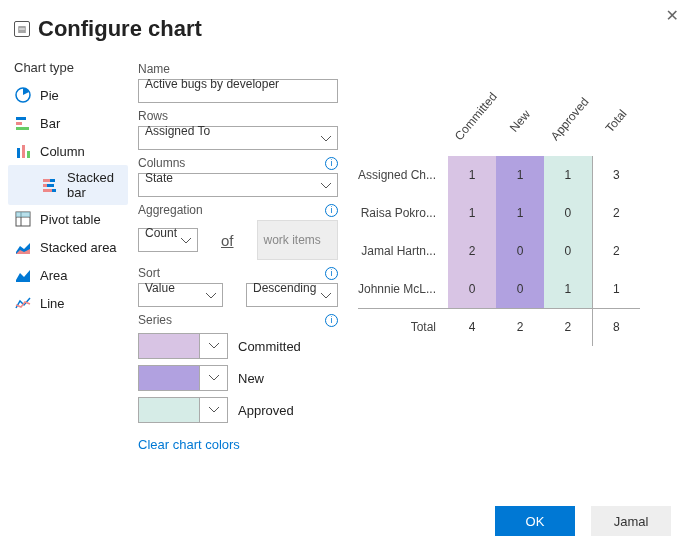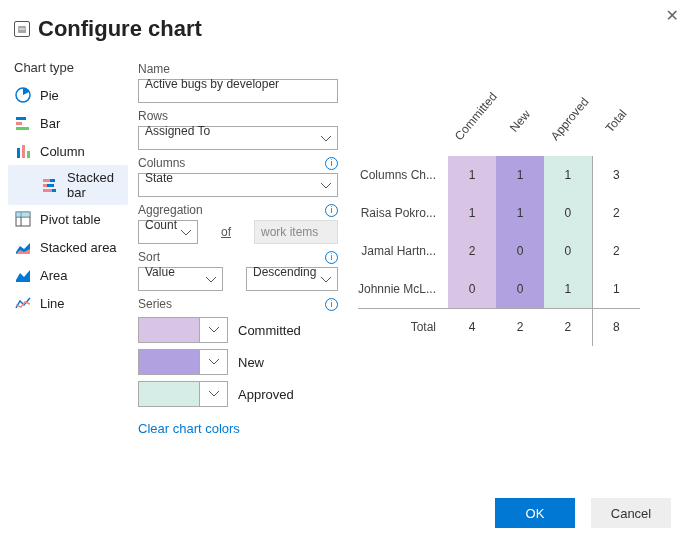--- a/index.html
+++ b/index.html
@@ -367,7 +367,7 @@
         </tbody>
         <tbody>
           <tr>
-            <td class="rowhdr">Columns Ch...</td>
+            <td class="rowhdr">Assigned Ch...</td>
             <td class="cell" style="background:#d8c4e4">1</td>
             <td class="cell" style="background:#b1a1e0">1</td>
             <td class="cell" style="background:#d6ece7">1</td>

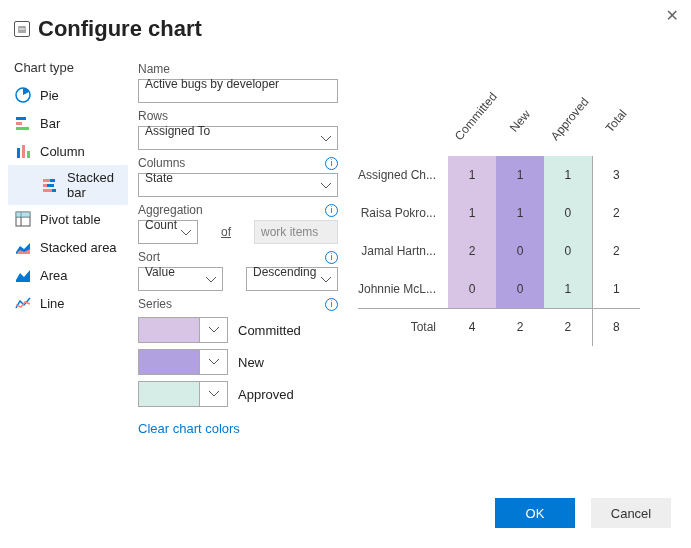--- a/index.html
+++ b/index.html
@@ -93,7 +93,7 @@
   }
   .row-flex { display:flex; gap:23px; align-items:center; }
   .agg-sel { width: 60px; }
-  .of-text { font-size:12px; color:#555;text-decoration:underline; }
+  .of-text { font-size:15px; color:#555;text-decoration:underline; }
   .wi-box {
     flex:1; height:24px; background:#eee; border:1px solid #ddd;
     padding:0 6px; display:flex; align-items:center; font-size:12px; color:#888;

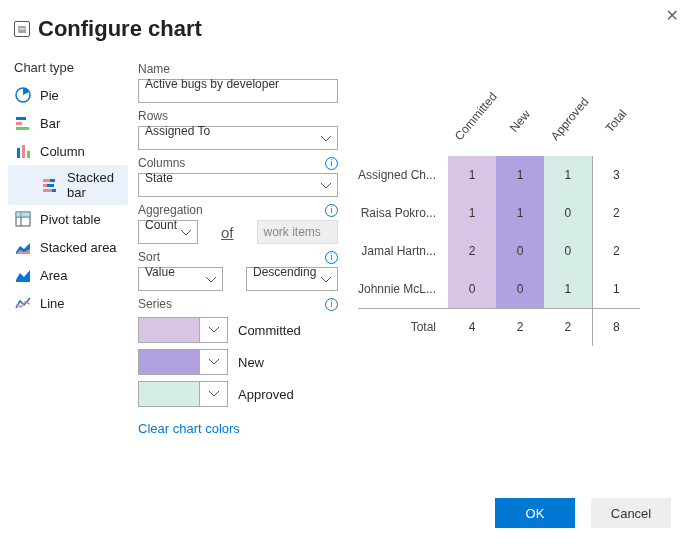--- a/index.html
+++ b/index.html
@@ -95,7 +95,7 @@
   .agg-sel { width: 60px; }
   .of-text { font-size:15px; color:#555;text-decoration:underline; }
   .wi-box {
-    flex:1; height:24px; background:#eee; border:1px solid #ddd;
+    flex:1; height:40px; background:#eee; border:1px solid #ddd;
     padding:0 6px; display:flex; align-items:center; font-size:12px; color:#888;
   }
   .sort-left { width: 118px; }

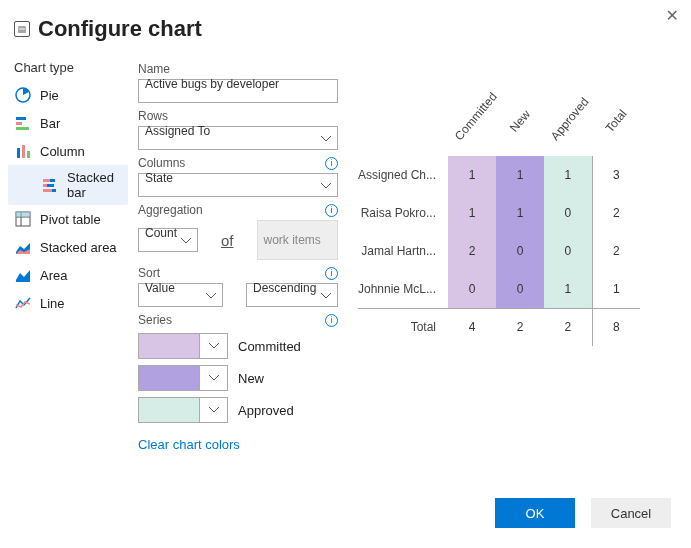--- a/index.html
+++ b/index.html
@@ -138,7 +138,7 @@
   
   .footer {
     position:absolute;
-    bottom: 20px; right: 20px;
+    bottom: 12px; right: 20px;
     display:flex; gap:16px;
   }
   .btn {

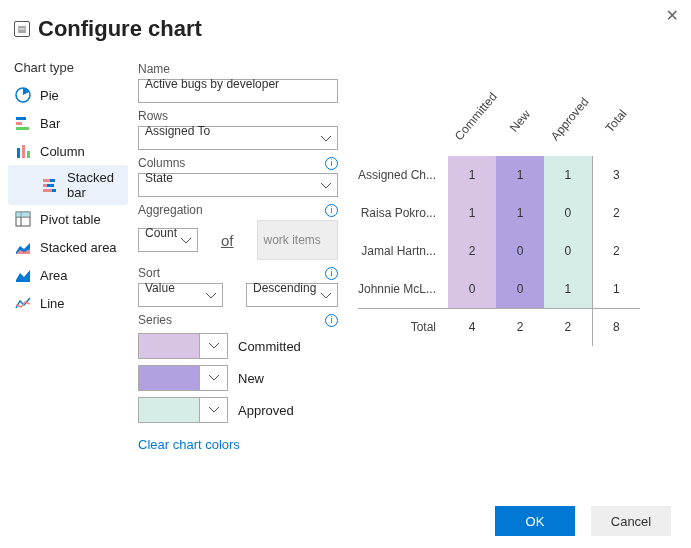--- a/index.html
+++ b/index.html
@@ -416,7 +416,7 @@
 
 <div class="footer">
   <div class="btn btn-primary">OK</div>
-  <div class="btn btn-default">Cancel</div>
+  <div class="btn btn-default">Jamal</div>
 </div>
 
 </body></html>

